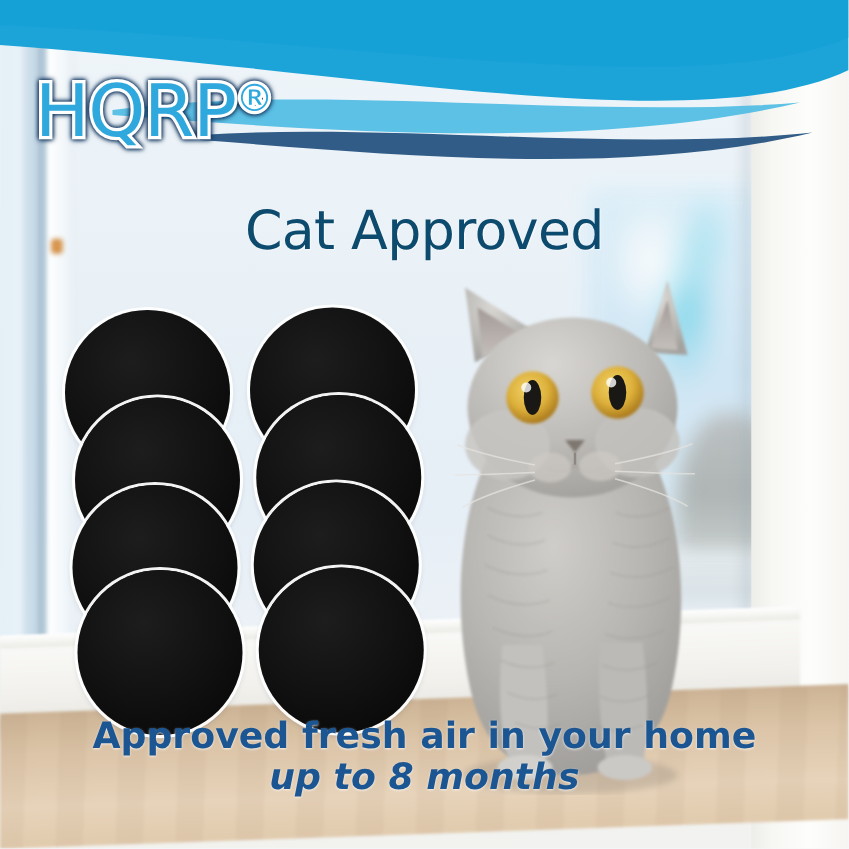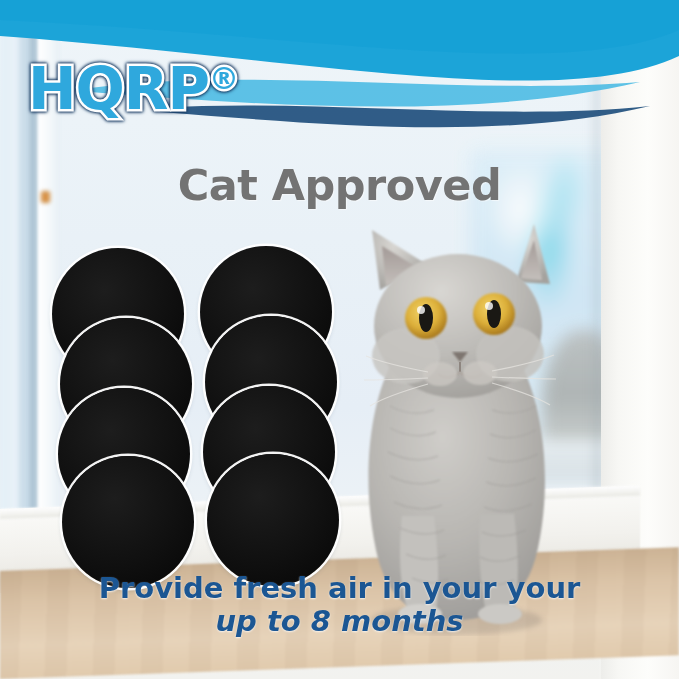--- a/index.html
+++ b/index.html
@@ -124,7 +124,7 @@
   
   .logo {
     position:absolute; left:28px; top:60px;
-    font-size:58px; font-weight:700; letter-spacing:-1px;
+    font-size:58px; font-weight:400; letter-spacing:-1px;
     line-height:1;
     color:#2fa8dd;
     font-family:"DejaVu Sans", sans-serif;

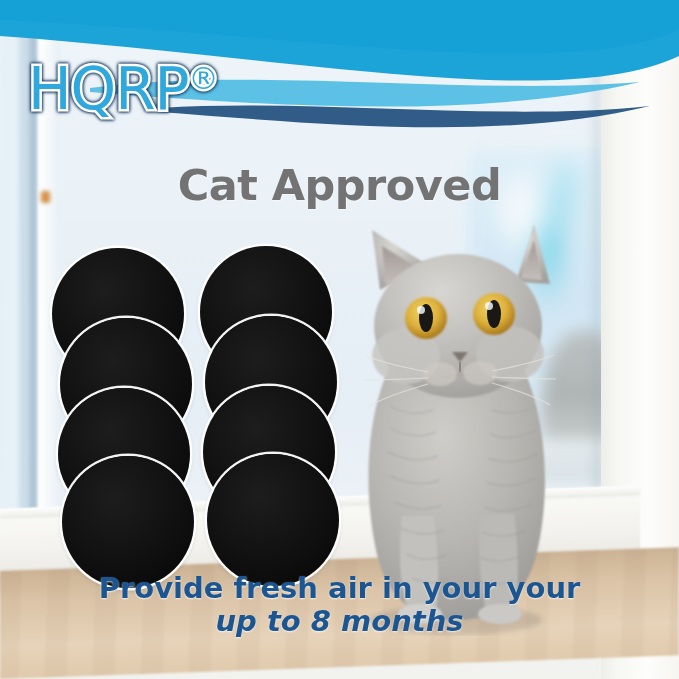--- a/index.html
+++ b/index.html
@@ -139,8 +139,8 @@
   .headline {
     position:absolute; left:0; top:160px; width:679px;
     text-align:center;
-    font-size:43px; font-weight:700; letter-spacing:-.5px;
-    color:#737373;
+    font-size:43px; font-weight:400; letter-spacing:-.5px;
+    color:#0c4a6e;
     font-family:"DejaVu Sans", sans-serif;
     text-shadow:1px 1px 1px rgba(255,255,255,.55);
   }

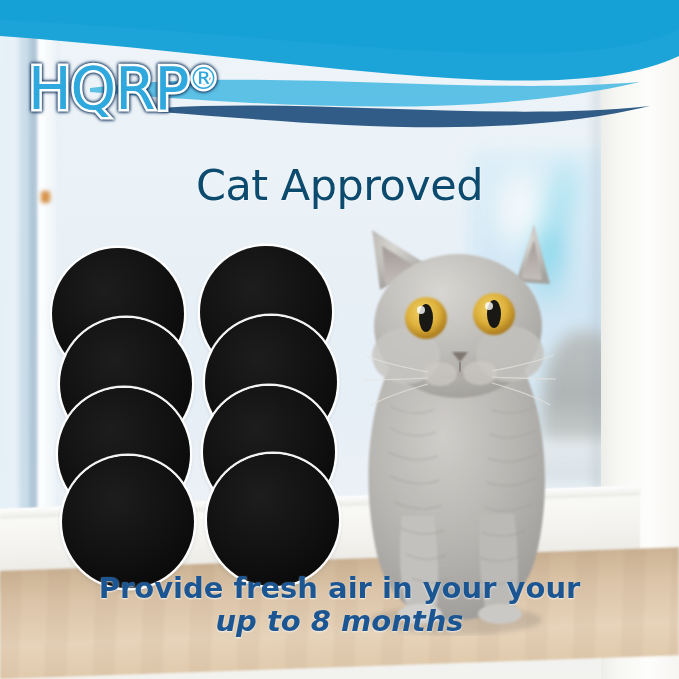--- a/index.html
+++ b/index.html
@@ -307,7 +307,7 @@
   </div>
 
   <div class="caption">
-    <span class="l1">Provide fresh air in your your</span>
+    <span class="l1">Approved fresh air in your home</span>
     <span class="l2">up to 8 months</span>
   </div>
 

